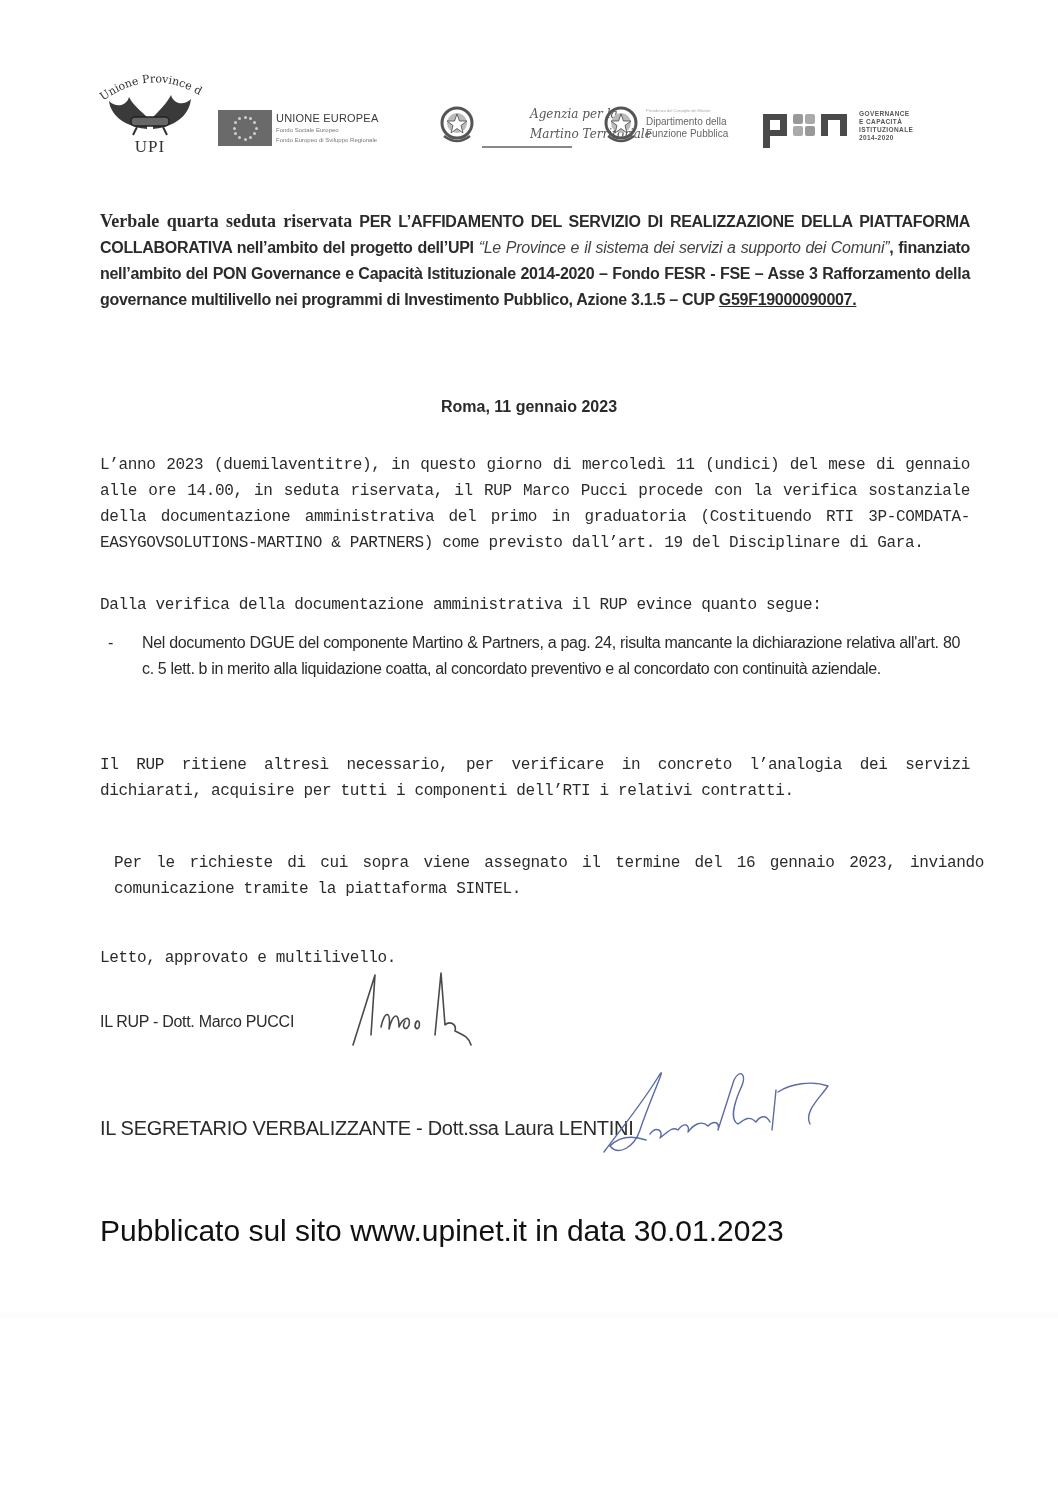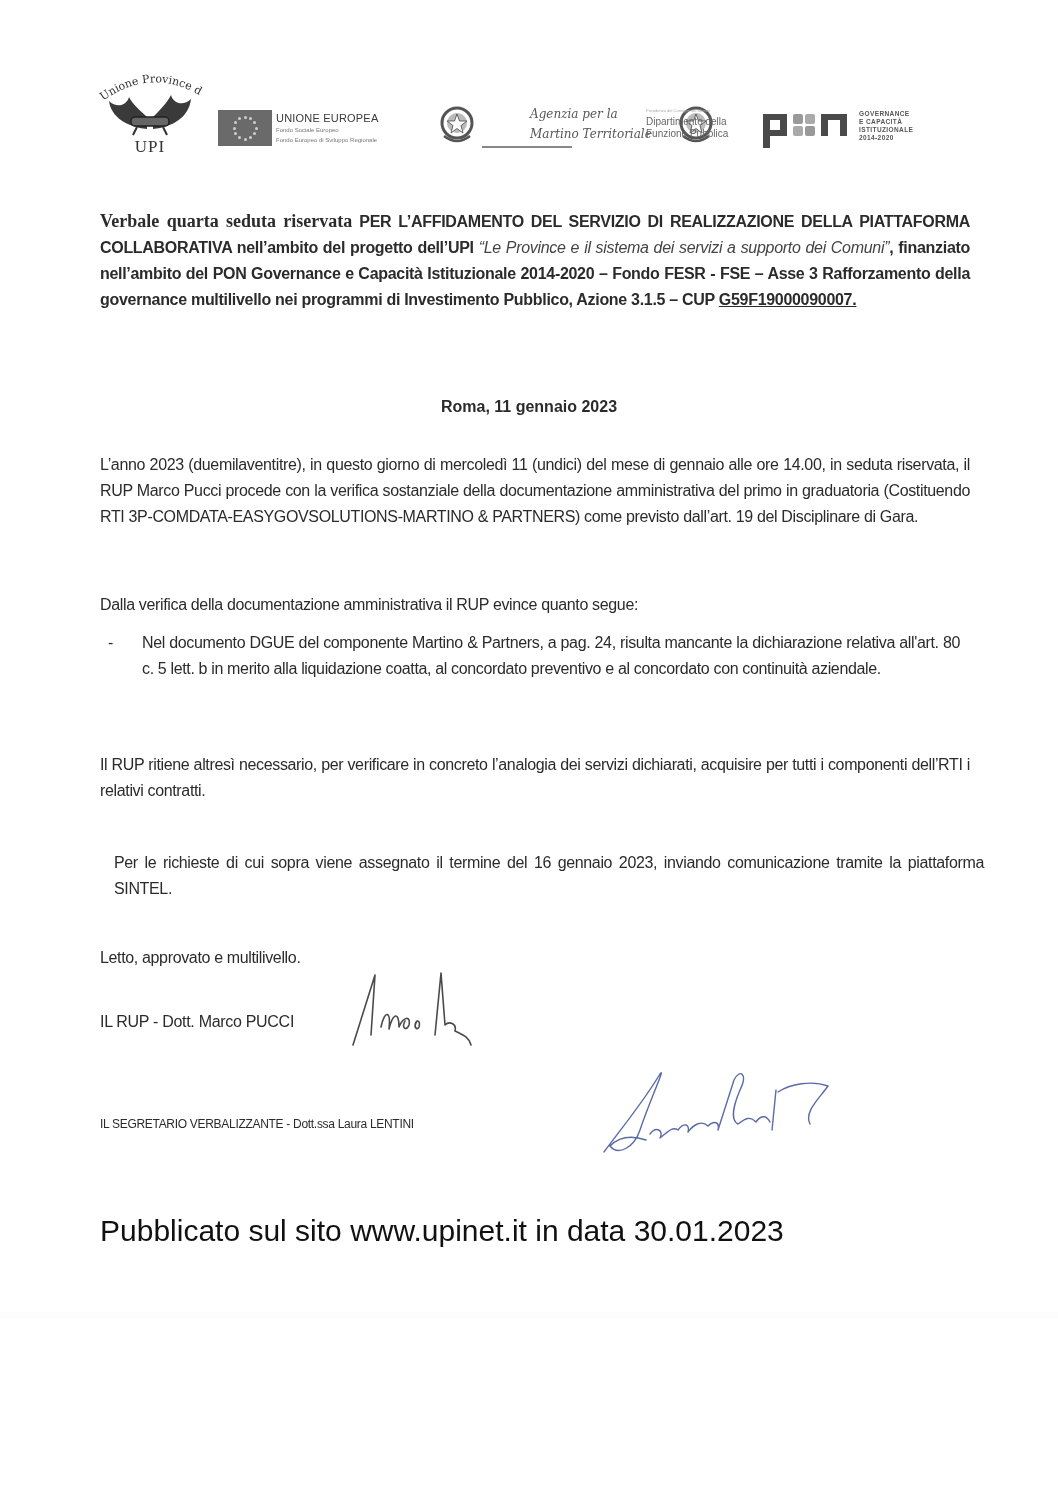--- a/index.html
+++ b/index.html
@@ -23,7 +23,7 @@
   .agenzia-text { position:absolute; left:44px; top:0; font-family:"DejaVu Serif", serif; font-style:italic; font-size:12px; color:#555; line-height:20px; white-space:nowrap;margin-left:48px; }
   .agenzia-bar { position:absolute; left:44px; top:42px; width:90px; height:2px; background:#888; }
 
-  .dfp-logo { left: 602px; top: 104px; width: 150px; height: 48px; text-align: center; }
+  .dfp-logo { left: 602px; top: 104px; width: 150px; height: 48px; }
   .dfp-small { position:absolute; left:44px; top:4px; font-size:4px; color:#aaa; white-space:nowrap; }
   .dfp-text { position:absolute; left:44px; top:12px; font-size:10px; color:#666; line-height:12px; white-space:nowrap; }
 

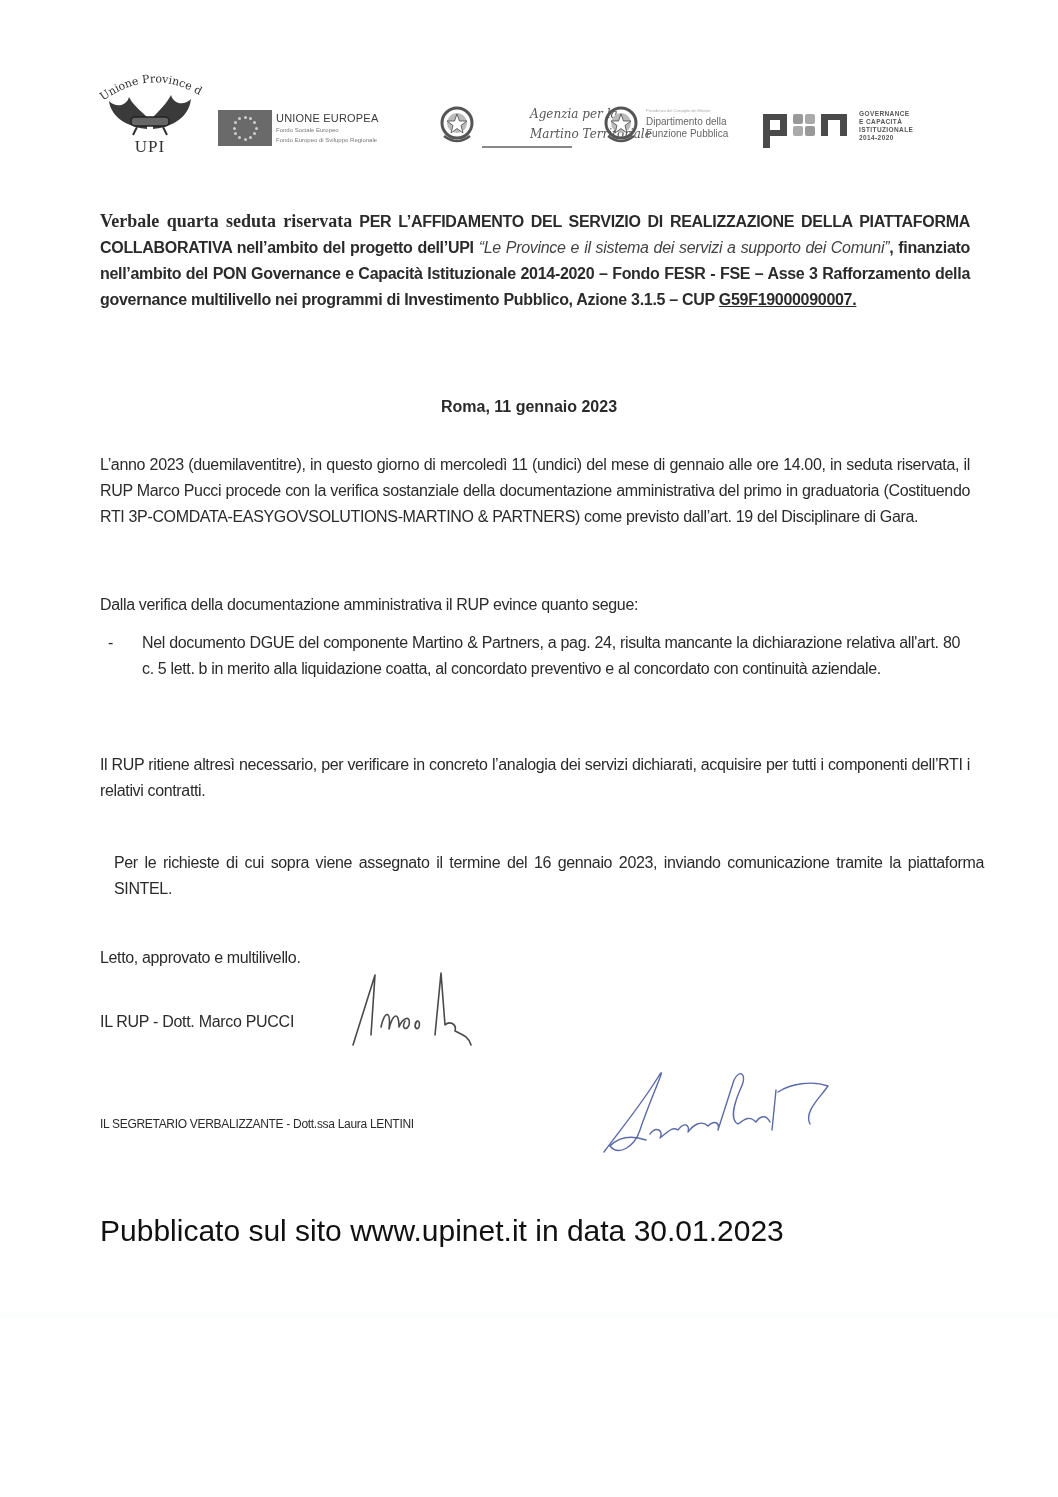--- a/index.html
+++ b/index.html
@@ -40,7 +40,7 @@
 
   .date-line { left: 0; width: 1058px; top: 398px; text-align: center; font-size: 16px; font-weight: bold; }
 
-  .para { left: 100px; width: 870px; font-size: 16px; line-height: 26px; text-align: justify; letter-spacing: -0.35px; }
+  .para { left: 100px; width: 870px; font-size: 16px; line-height: 26px; text-align: justify; letter-spacing: -0.35px; font-family: Liberation Mono, monospace; }
   .p1 { top: 452px; }
   .p2 { top: 592px; left: 100px; }
   .bullet { left: 100px; top: 630px; width: 870px; font-size:16px; line-height:26px; letter-spacing:-0.35px; }

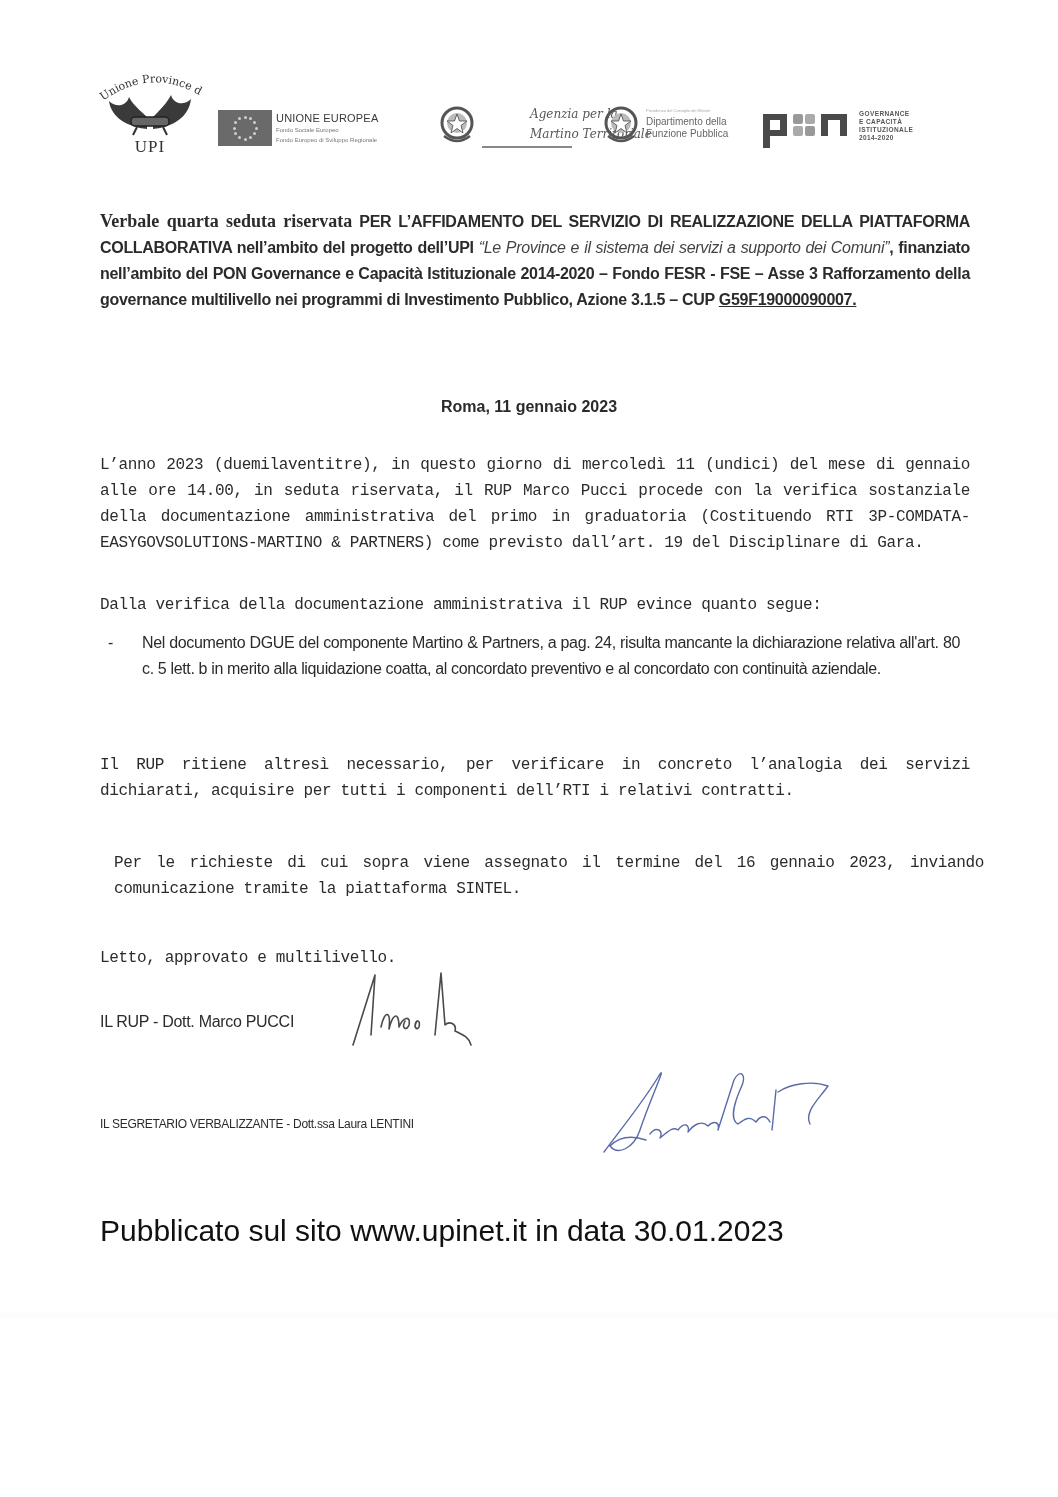--- a/index.html
+++ b/index.html
@@ -51,7 +51,7 @@
   .p5 { top: 945px; }
 
   .sign1 { left: 100px; top: 1013px; font-size:16px; letter-spacing:-0.3px; }
-  .sign2 { left: 100px; top: 1117px; font-size:12px; letter-spacing:-0.3px; }
+  .sign2 { left: 100px; top: 1117px; font-size:20px; letter-spacing:-0.3px; }
   .sig-rup { left: 345px; top: 965px; width: 180px; height: 95px; }
   .sig-seg { left: 590px; top: 1060px; width: 260px; height: 110px; }
 

